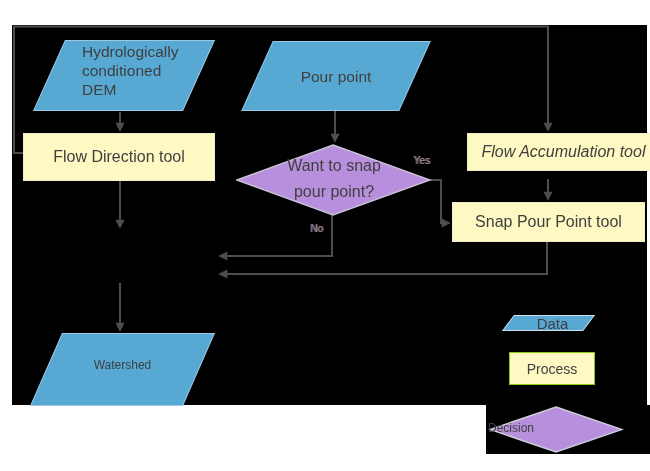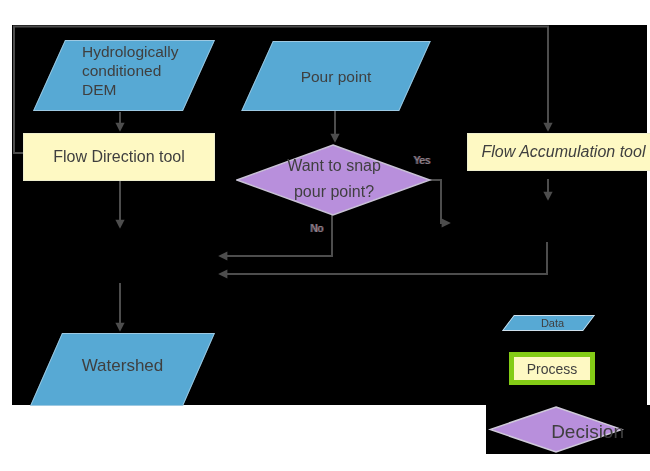--- a/index.html
+++ b/index.html
@@ -84,6 +84,9 @@
   <div class="shape proc flowacc">
     <span>Flow Accumulation tool</span>
   </div>
+  <div class="shape proc snap">
+    <span>Snap Pour Point tool</span>
+  </div>
 
   <div class="diamond-box d1">
     <svg width="196" height="72" viewBox="0 0 196 72" xmlns="http://www.w3.org/2000/svg">

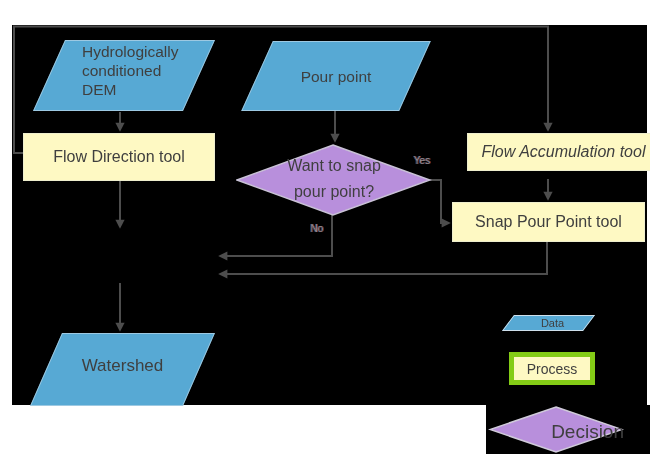--- a/index.html
+++ b/index.html
@@ -34,7 +34,7 @@
   .d2{left:488px;top:406px;width:136px;height:47px;}
   .d2 .dline{position:absolute;width:100%;top:15px;text-align:right;font-size:19px;z-index:3;}
   .legend-data-shape{left:508px;top:315px;width:81px;height:16px;transform:skewX(-37deg);border:1px solid rgba(228,234,240,0.85);}
-  .legend-data-label{left:512px;top:315px;width:81px;height:17px;text-align:center;font-size:11px;line-height:17px;}
+  .legend-data-label{left:512px;top:315px;width:81px;height:17px;text-align:center;font-size:15px;line-height:17px;}
   .legend-proc{left:509px;top:352px;width:86px;height:33px;font-size:14px;border:5px solid #84cc16;}
   .edge-label{position:absolute;z-index:3;font-size:10px;width:32px;text-align:center;color:#8f8f8f;
     text-shadow:1px 0 0 rgba(230,90,60,0.55),-1px 0 0 rgba(70,130,230,0.55);}

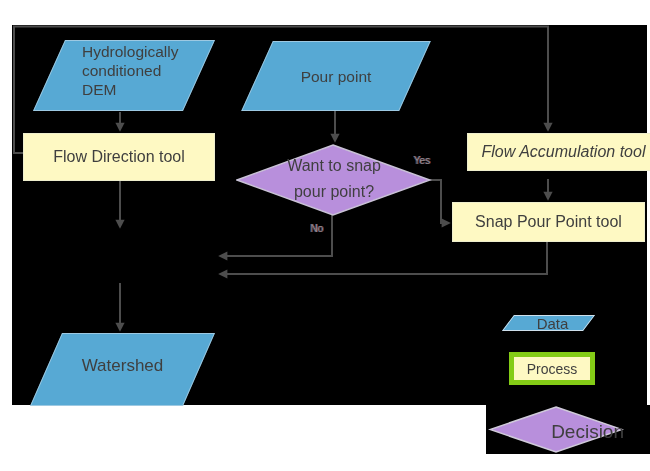--- a/index.html
+++ b/index.html
@@ -25,7 +25,7 @@
   .label{position:absolute;z-index:3;font-size:15.5px;line-height:19px;}
   .dem-label{left:82px;top:42px;width:130px;text-align:left;}
   .pour-label{left:266px;top:67px;width:140px;text-align:center;}
-  .wshed-label{left:46px;top:356px;width:153px;text-align:center;font-size:17px;}
+  .wshed-label{left:46px;top:356px;width:153px;text-align:center;font-size:12px;}
   .diamond-box{position:absolute;z-index:2;}
   .d1{left:236px;top:144px;width:196px;height:72px;}
   .d1 .dline{position:absolute;width:100%;text-align:center;z-index:3;}

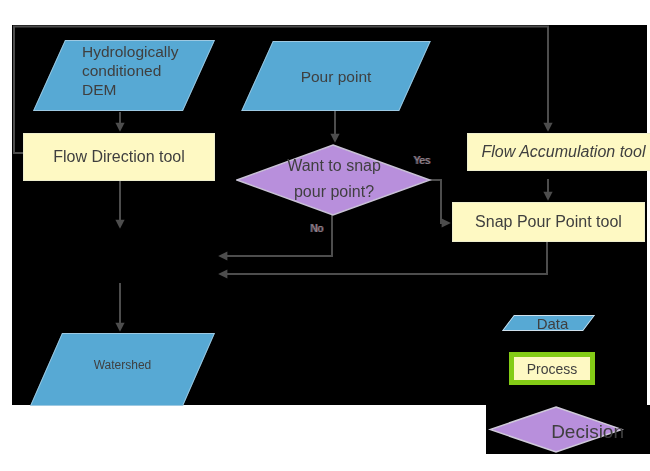--- a/index.html
+++ b/index.html
@@ -35,7 +35,7 @@
   .d2 .dline{position:absolute;width:100%;top:15px;text-align:right;font-size:19px;z-index:3;}
   .legend-data-shape{left:508px;top:315px;width:81px;height:16px;transform:skewX(-37deg);border:1px solid rgba(228,234,240,0.85);}
   .legend-data-label{left:512px;top:315px;width:81px;height:17px;text-align:center;font-size:15px;line-height:17px;}
-  .legend-proc{left:509px;top:352px;width:86px;height:33px;font-size:14px;border:5px solid #84cc16;}
+  .legend-proc{left:509px;top:352px;width:86px;height:33px;font-size:14px;border:1px solid #84cc16;}
   .edge-label{position:absolute;z-index:3;font-size:10px;width:32px;text-align:center;color:#8f8f8f;
     text-shadow:1px 0 0 rgba(230,90,60,0.55),-1px 0 0 rgba(70,130,230,0.55);}
   .yes-label{left:406px;top:155px;}

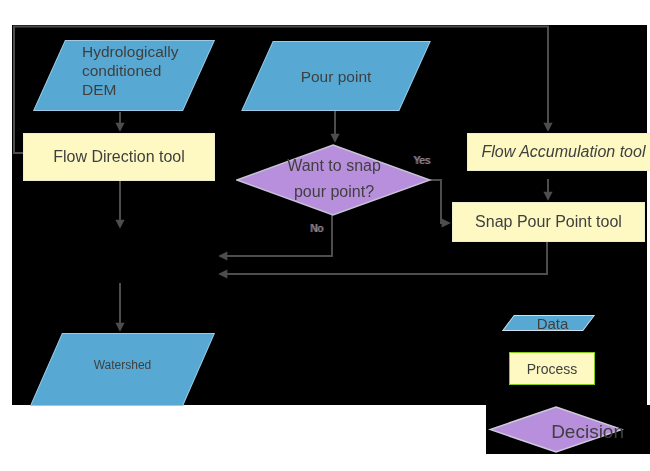--- a/index.html
+++ b/index.html
@@ -32,7 +32,7 @@
   .d1 .l1{top:13px;}
   .d1 .l2{top:39px;}
   .d2{left:488px;top:406px;width:136px;height:47px;}
-  .d2 .dline{position:absolute;width:100%;top:15px;text-align:right;font-size:19px;z-index:3;}
+  .d2 .dline{position:absolute;width:100%;top:15px;text-align:left;font-size:12px;z-index:3;}
   .legend-data-shape{left:508px;top:315px;width:81px;height:16px;transform:skewX(-37deg);border:1px solid rgba(228,234,240,0.85);}
   .legend-data-label{left:512px;top:315px;width:81px;height:17px;text-align:center;font-size:15px;line-height:17px;}
   .legend-proc{left:509px;top:352px;width:86px;height:33px;font-size:14px;border:1px solid #84cc16;}

